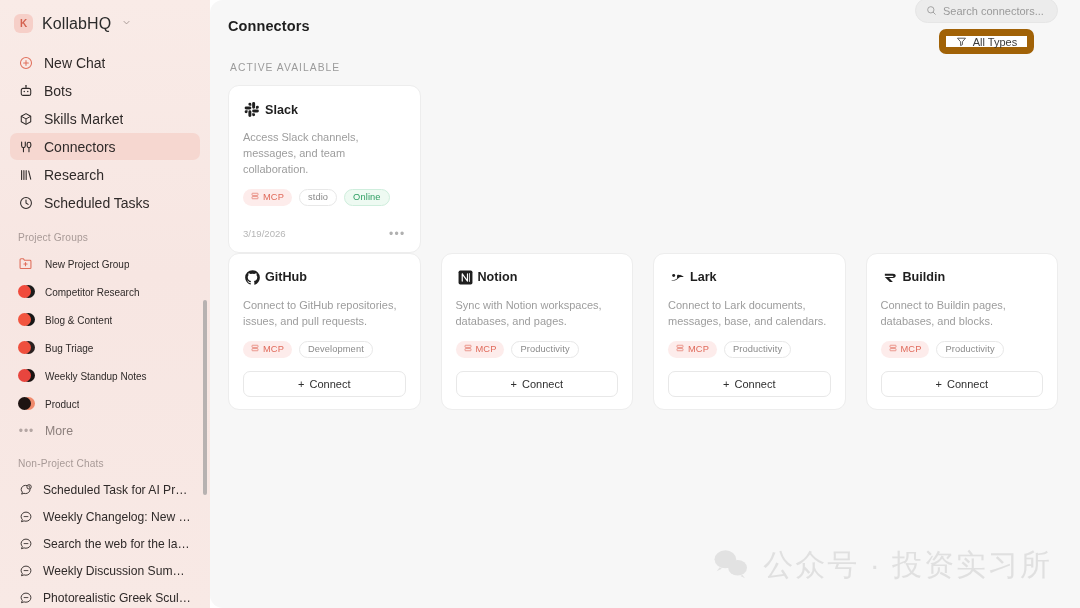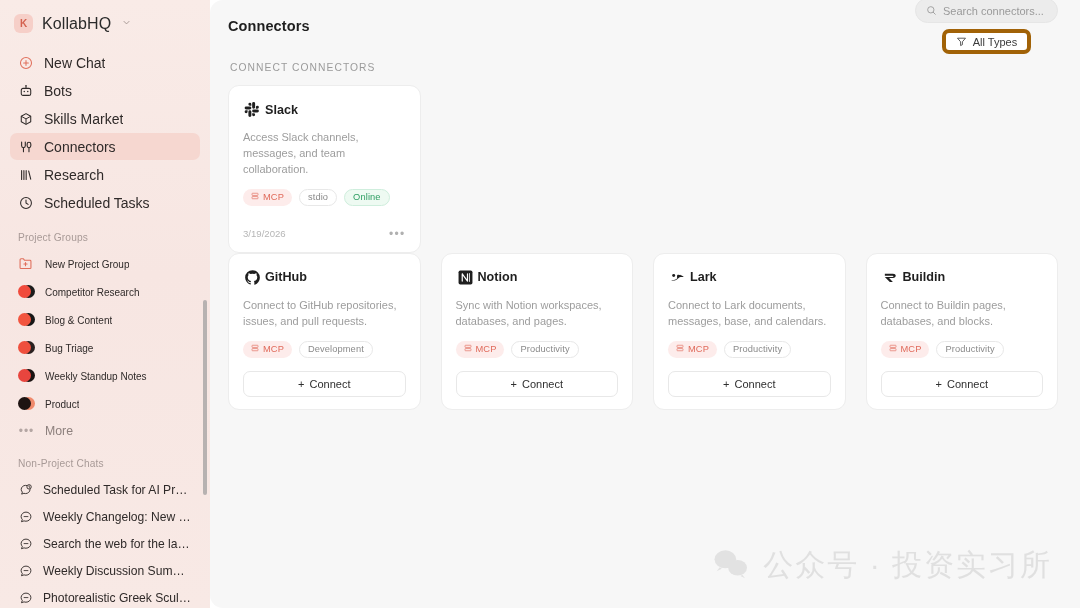--- a/index.html
+++ b/index.html
@@ -92,7 +92,7 @@
   }
   .searchbox .ph { font-size: 11px; color: #9a9a9a; }
   .filter-btn {
-    height: 25px; background: #ffffff; border: 4px solid #a16207; border-radius: 7px;
+    height: 25px; background: #ffffff; border: 7px solid #a16207; border-radius: 7px;
     display: flex; align-items: center; gap: 6px; padding: 0 10px; cursor: pointer;
   }
   .filter-btn .lbl { font-size: 11px; color: #3a3a3a; }

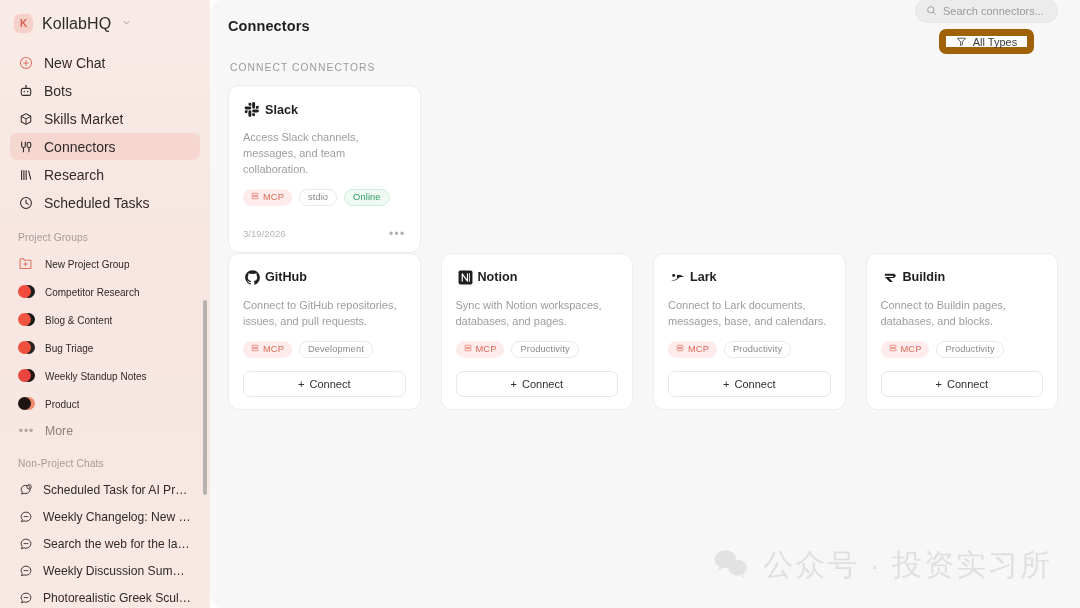--- a/index.html
+++ b/index.html
@@ -368,7 +368,7 @@
 
     <div class="content">
 
-      <div class="sec-head">CONNECT CONNECTORS</div>
+      <div class="sec-head">ACTIVE AVAILABLE</div>
 
       <div class="active-grid">
         <div class="card">

